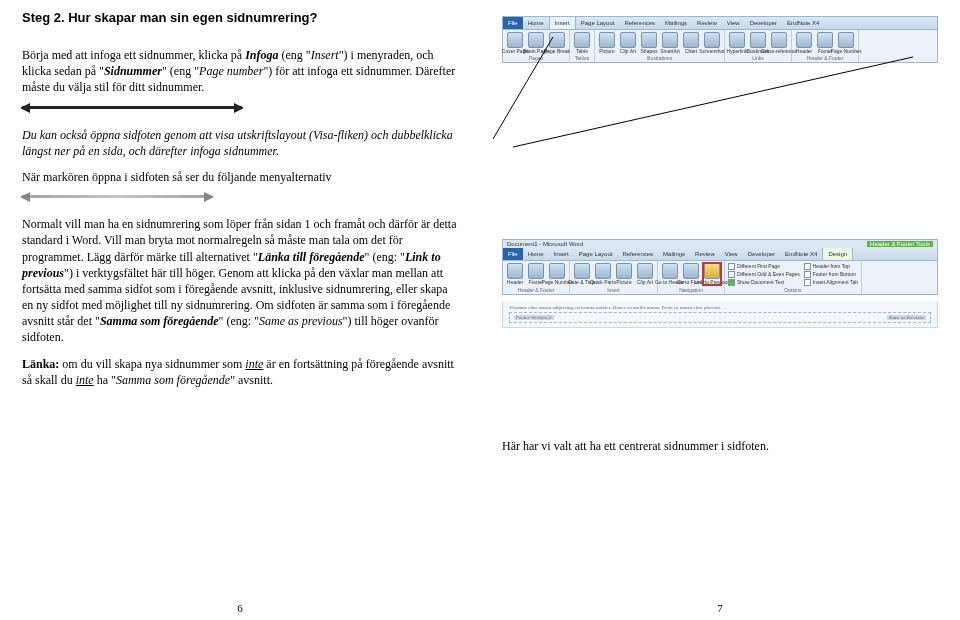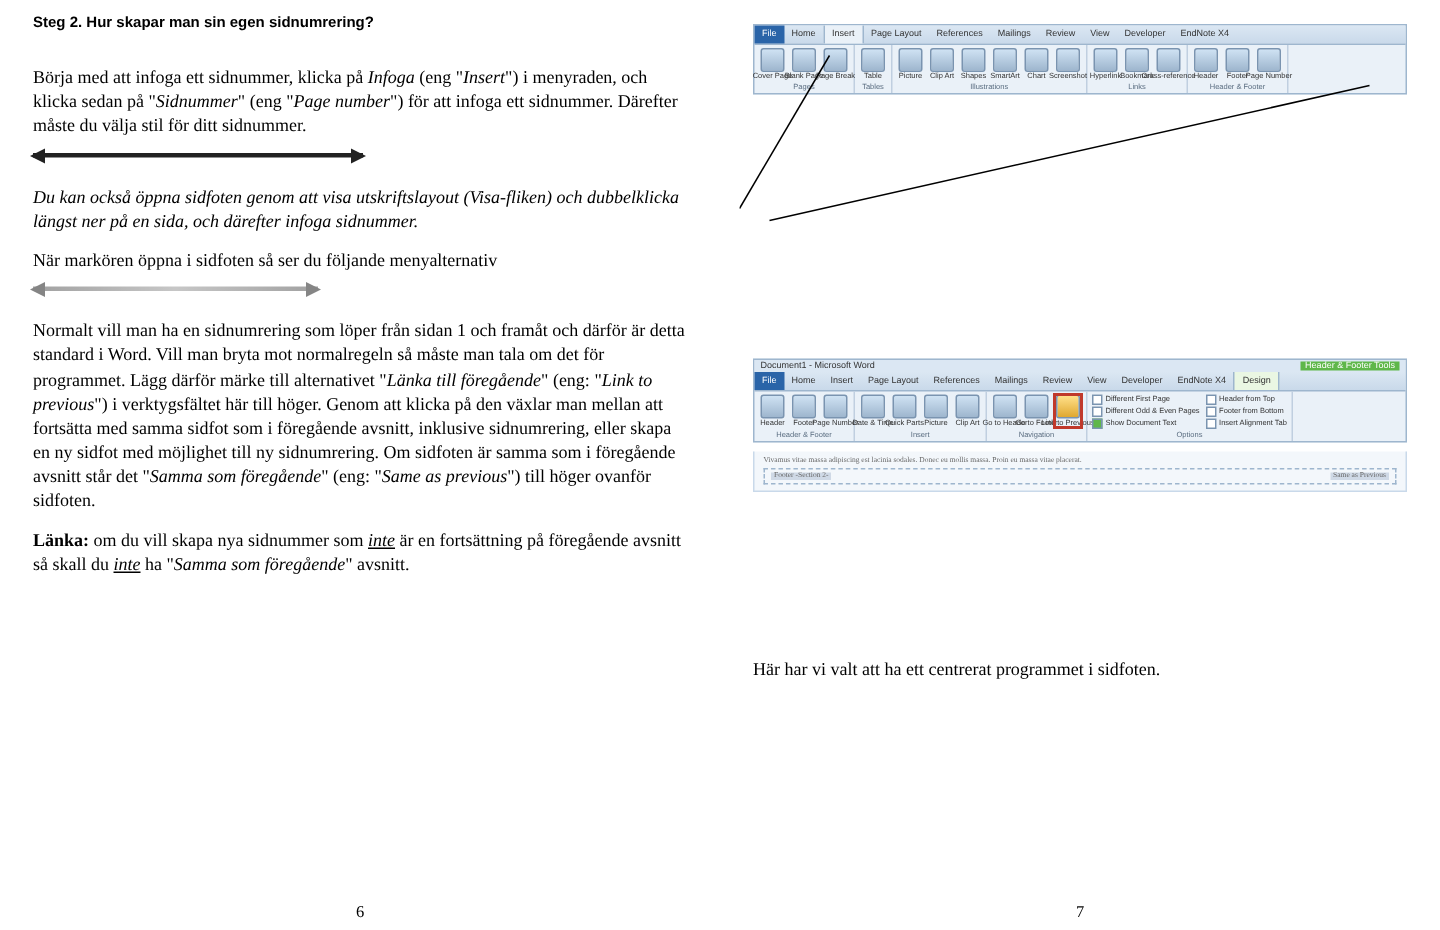--- a/index.html
+++ b/index.html
@@ -27,7 +27,7 @@
   h2 {
     font-family: Arial, Helvetica, sans-serif;
     font-weight: bold;
-    font-size: 10px;
+    font-size: 13px;
     margin: 0 0 22px 0;
   }
   p { margin: 0 0 10px 0; line-height: 1.35; }

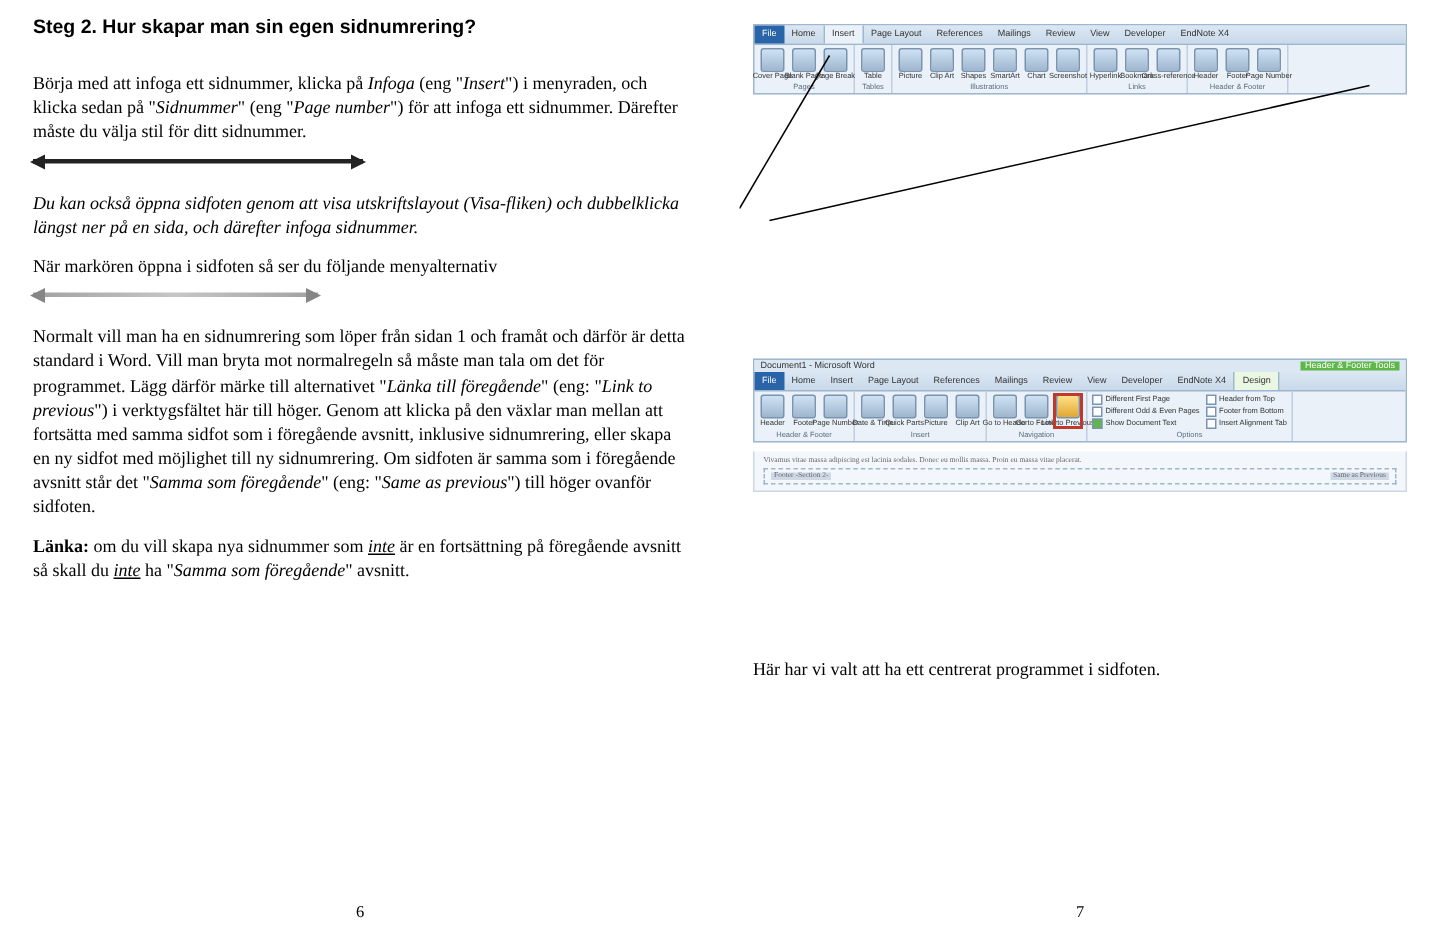--- a/index.html
+++ b/index.html
@@ -32,7 +32,7 @@
   }
   p { margin: 0 0 10px 0; line-height: 1.35; }
   .italic { font-style: italic; }
-  .bold-italic { font-style: italic; font-weight: normal; }
+  .bold-italic { font-style: italic; font-weight: bold; }
   .arrow {
     position: relative;
     height: 3px;

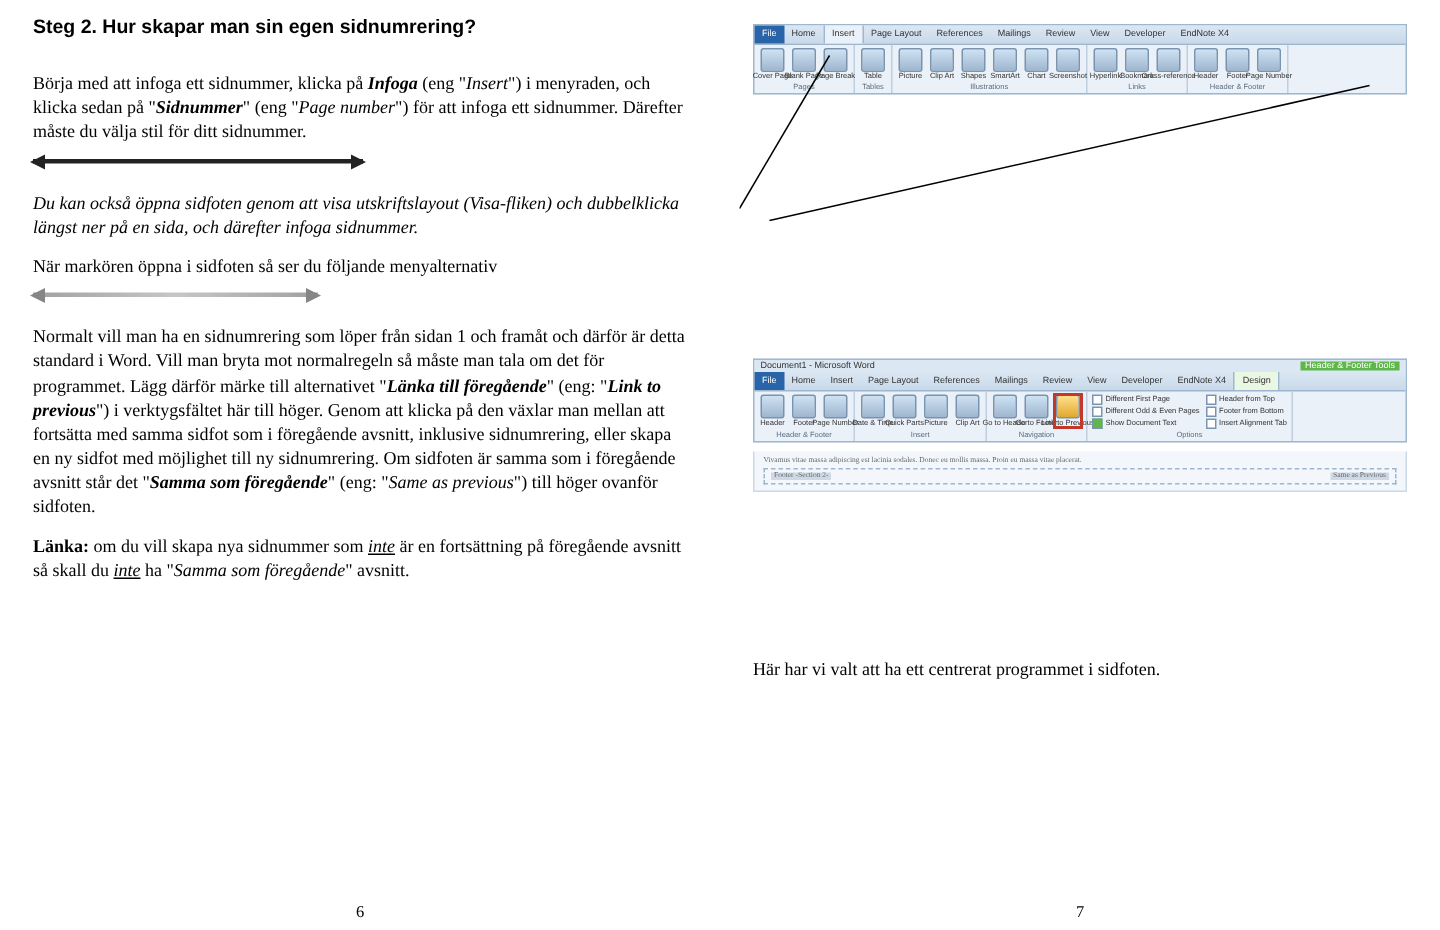--- a/index.html
+++ b/index.html
@@ -413,7 +413,7 @@
       </div>
     </div>
 
-    <p style="margin-top:110px">Här har vi valt att ha ett centrerat programmet i sidfoten.</p>
+    <p style="margin-top:110px">Här har vi valt att ha ett centrerat sidnummer i sidfoten.</p>
 
     <div class="page-num right">7</div>
   </div>

